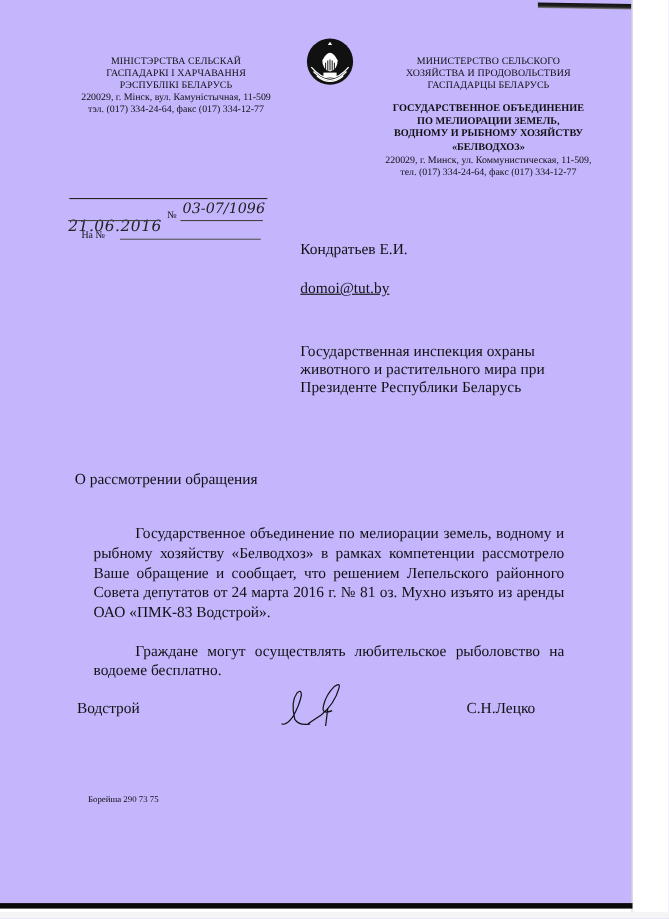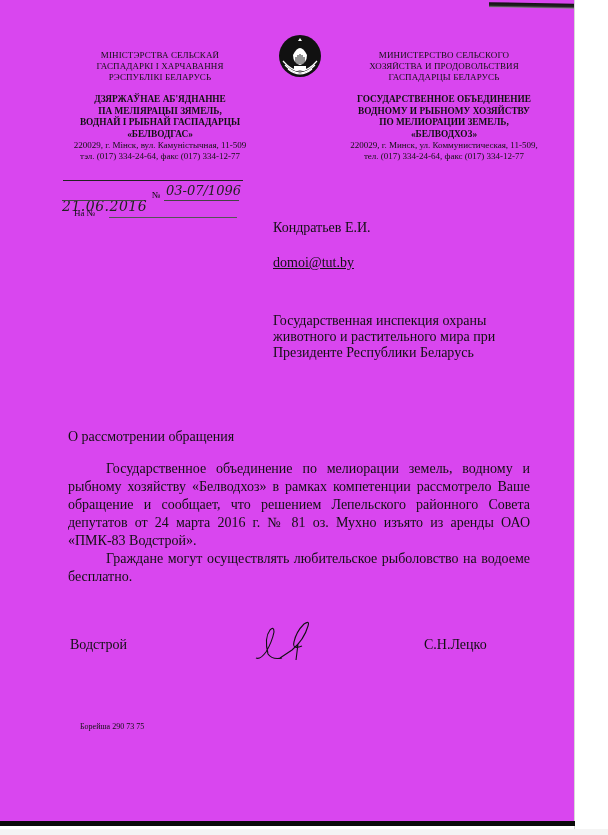--- a/index.html
+++ b/index.html
@@ -7,7 +7,7 @@
     width: 608px; height: 835px; background: #ffffff; position: relative; overflow: hidden;
     font-family: "Liberation Serif", serif; color: #111;
   }
-  .page { position: absolute; left: 0; top: 0; width: 575px; height: 822px; background: #d946ef; }
+  .page { position: absolute; left: 0; top: 0; width: 575px; height: 822px; background: #c4b5fd; }
   .right-edge { position: absolute; left: 574px; top: 0; width: 1px; height: 830px; background: #d8d8d8; }
   .bottom-bar { position: absolute; left: 0; top: 821px; width: 575px; height: 5px; background: #0a0a0a; }
   .below-bar { position: absolute; left: 0; top: 829px; width: 608px; height: 6px; background: #f4f4f4; }

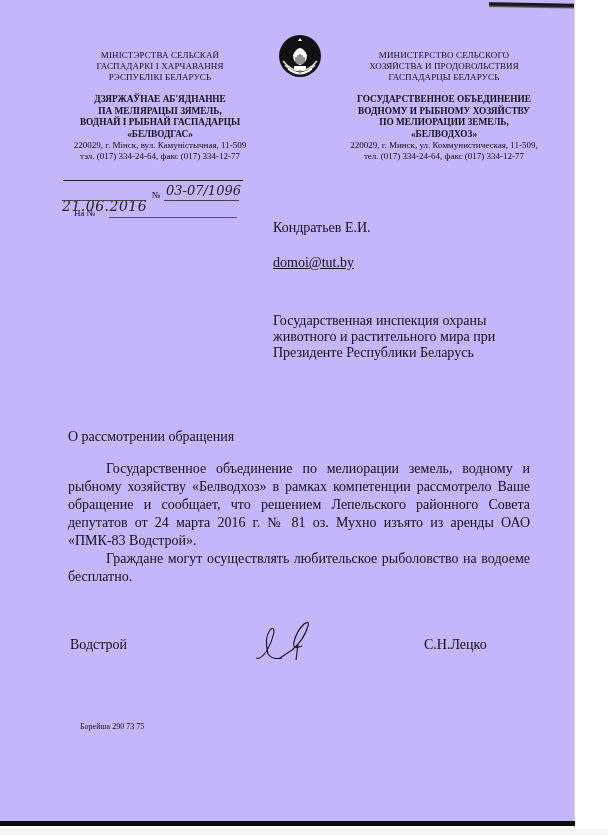--- a/index.html
+++ b/index.html
@@ -56,12 +56,6 @@
       <div>МІНІСТЭРСТВА СЕЛЬСКАЙ</div>
       <div>ГАСПАДАРКІ І ХАРЧАВАННЯ</div>
       <div>РЭСПУБЛІКІ БЕЛАРУСЬ</div>
-    </div>
-    <div class="org">
-      <div>ДЗЯРЖАЎНАЕ АБ'ЯДНАННЕ</div>
-      <div>ПА МЕЛІЯРАЦЫІ ЗЯМЕЛЬ,</div>
-      <div>ВОДНАЙ І РЫБНАЙ ГАСПАДАРЦЫ</div>
-      <div>«БЕЛВОДГАС»</div>
     </div>
     <div class="addr">220029, г. Мінск, вул. Камуністычная, 11-509</div>
     <div class="addr">тэл. (017) 334-24-64, факс (017) 334-12-77</div>

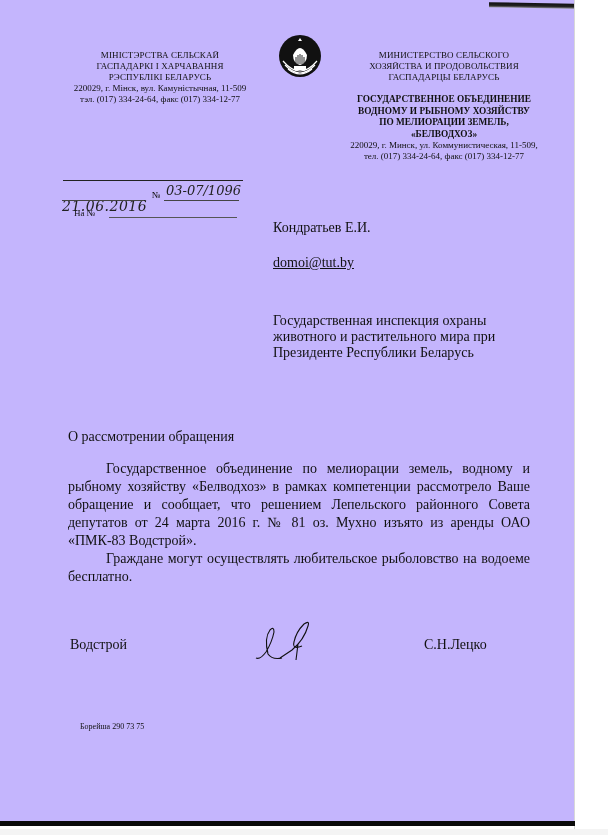--- a/index.html
+++ b/index.html
@@ -80,8 +80,8 @@
     </div>
     <div class="org">
       <div>ГОСУДАРСТВЕННОЕ ОБЪЕДИНЕНИЕ</div>
+      <div>ПО МЕЛИОРАЦИИ ЗЕМЕЛЬ,</div>
       <div>ВОДНОМУ И РЫБНОМУ ХОЗЯЙСТВУ</div>
-      <div>ПО МЕЛИОРАЦИИ ЗЕМЕЛЬ,</div>
       <div>«БЕЛВОДХОЗ»</div>
     </div>
     <div class="addr">220029, г. Минск, ул. Коммунистическая, 11-509,</div>

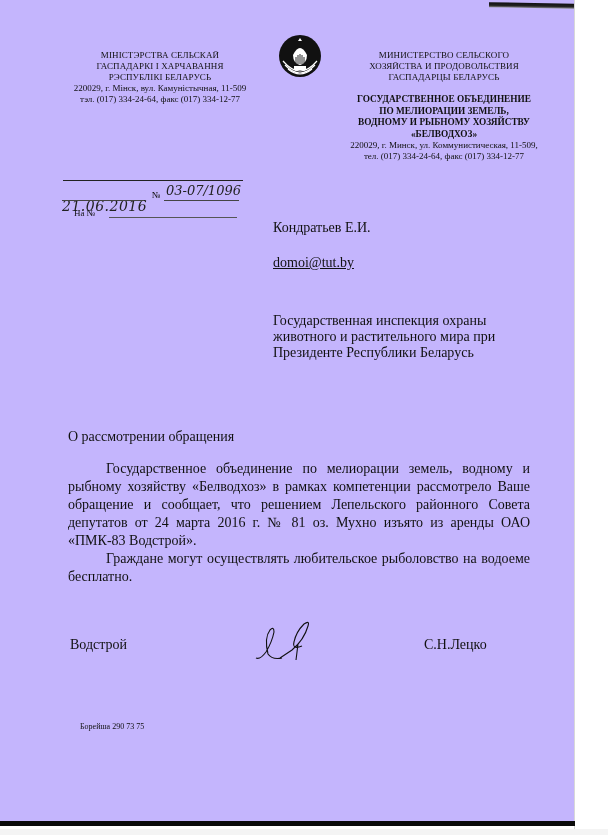--- a/index.html
+++ b/index.html
@@ -38,7 +38,7 @@
 
   .subject { position: absolute; left: 68px; top: 429px; font-size: 14px; }
   .body-text { position: absolute; left: 68px; top: 460px; width: 462px; font-size: 14px; line-height: 18px; text-align: justify; }
-  .body-text p { margin: 0; text-indent: 38px; }
+  .body-text p { margin: 17px; text-indent: 38px; }
 
   .sign-title { position: absolute; left: 70px; top: 637px; font-size: 14px; }
   .signature { position: absolute; left: 252px; top: 618px; width: 72px; height: 46px; }

